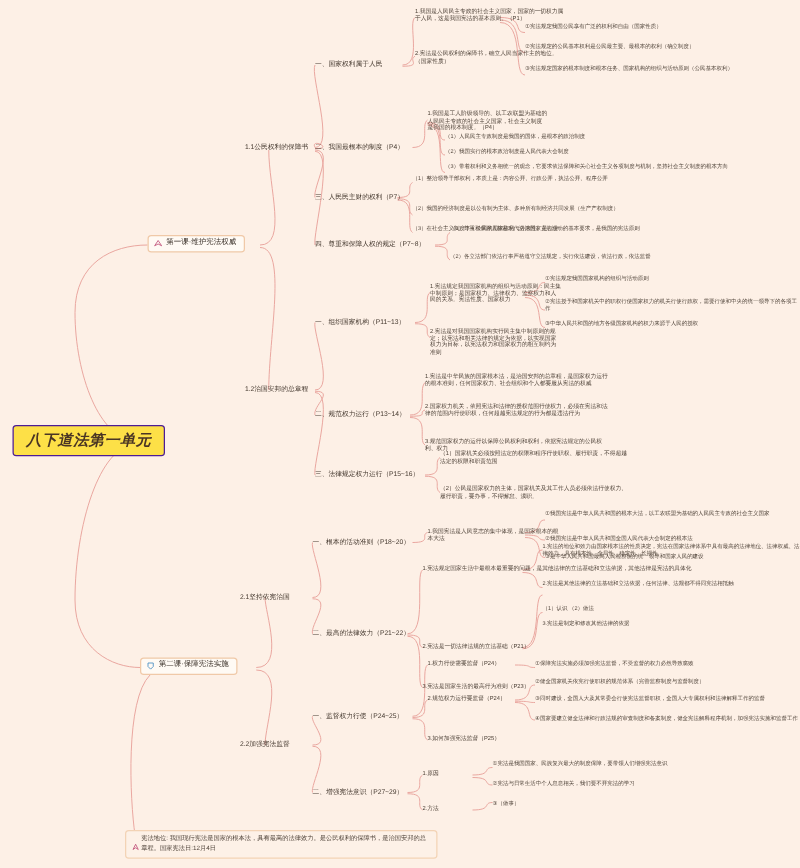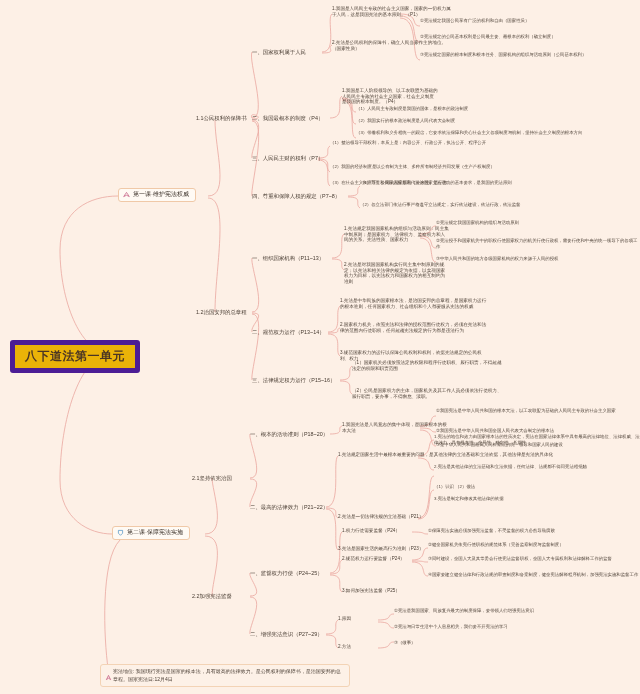--- a/index.html
+++ b/index.html
@@ -17,13 +17,14 @@
   
   .root{
     left:10px;top:340px;
-    background:#eab308;
-    border:5px solid #4c1d95;
+    background:#fde047;
+    border:1px solid #4c1d95;
     border-radius:3px;
     padding:4px 10px;
     font-size:12px;font-weight:bold;
     color:#4a3524;
     letter-spacing:.5px;
+    font-style:italic;
   }
 
   

